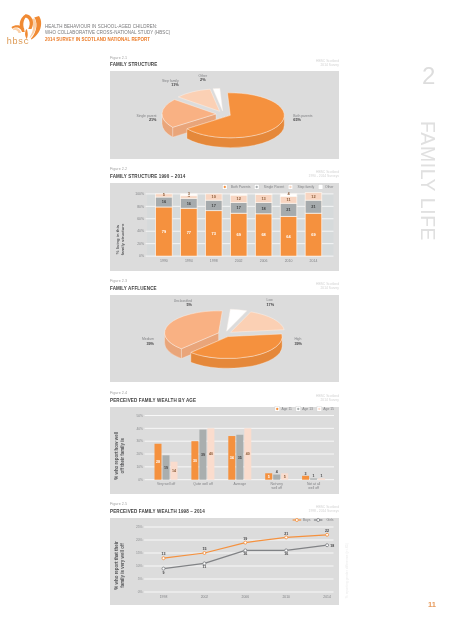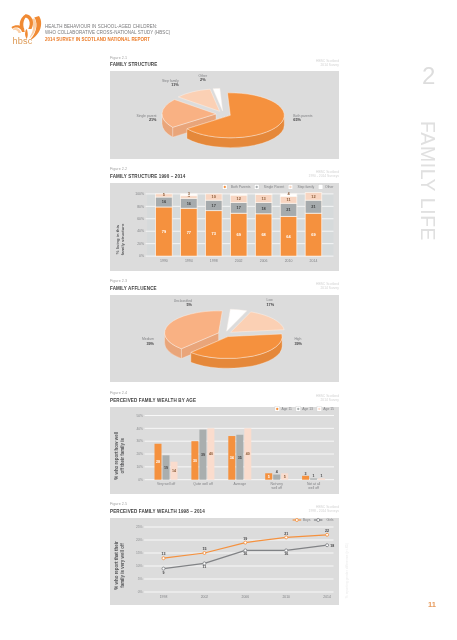--- a/index.html
+++ b/index.html
@@ -9,8 +9,8 @@
 
 
 #logo{position:absolute;left:10.5px;top:11.8px;width:26.5px;height:21.5px;}
-#logo-word{position:absolute;left:6.5px;top:37.0px;width:32px;text-align:center;font-size:9.2px;
-  letter-spacing:.15px;color:#DD9A55;font-weight:400;line-height:9px;}
+#logo-word{position:absolute;left:6.5px;top:37.0px;width:32px;font-size:9.2px;
+  letter-spacing:.15px;color:#DD9A55;font-weight:400;line-height:9px;font-family:Liberation Mono, monospace;}
 #hdr{position:absolute;left:45px;top:24.2px;}
 #hdr div{font-size:4.45px;letter-spacing:.08px;line-height:6.2px;color:#78787a;white-space:nowrap;}
 #hdr .h3{color:#EC7A25;font-weight:bold;letter-spacing:.02px;}

